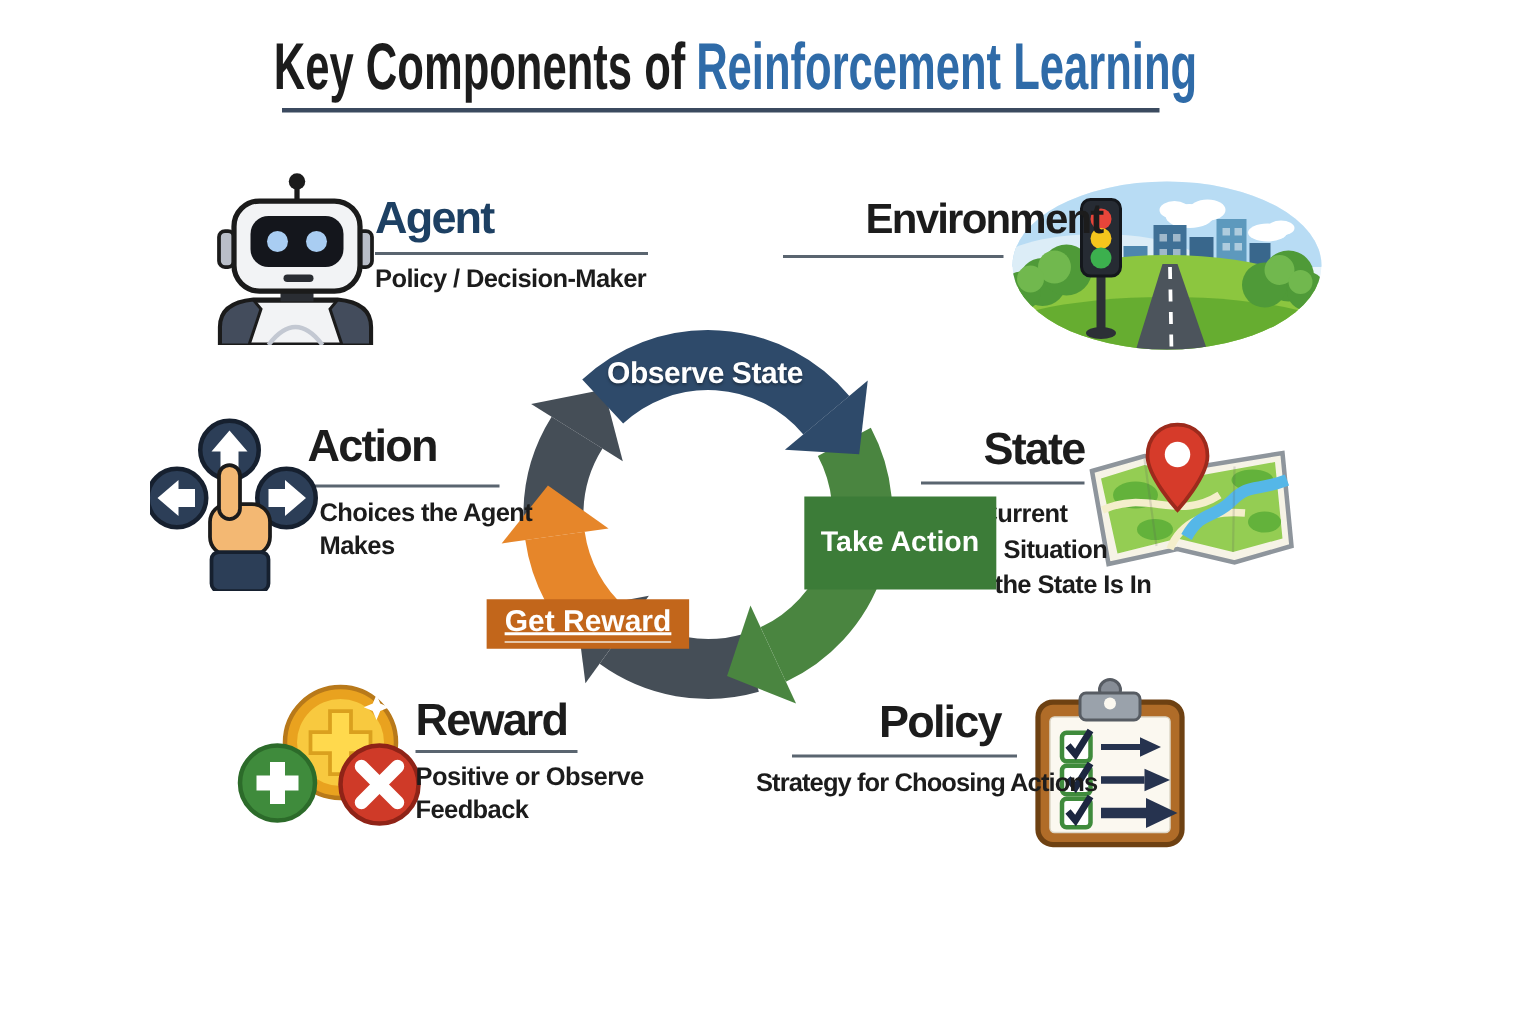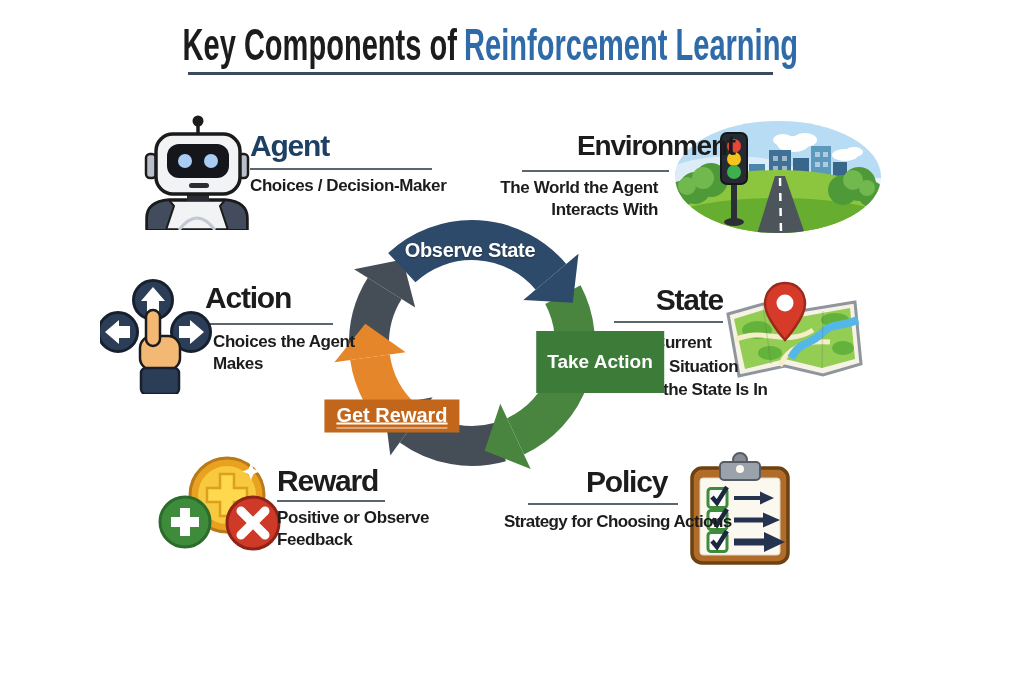--- a/index.html
+++ b/index.html
@@ -75,7 +75,7 @@
   </svg>
   <div class="abs txt h h-agent" style="left:250px;top:129px">Agent</div>
   <div class="rule" style="left:250px;top:168px;width:182px"></div>
-  <div class="abs txt sub" style="left:250px;top:175px">Choices / Decision-Maker</div>
+  <div class="abs txt sub" style="left:250px;top:175px">Policy / Decision-Maker</div>
 
   <svg class="icon-svg" style="left:673px;top:120px" width="210" height="114" viewBox="0 0 210 114">
     <defs>

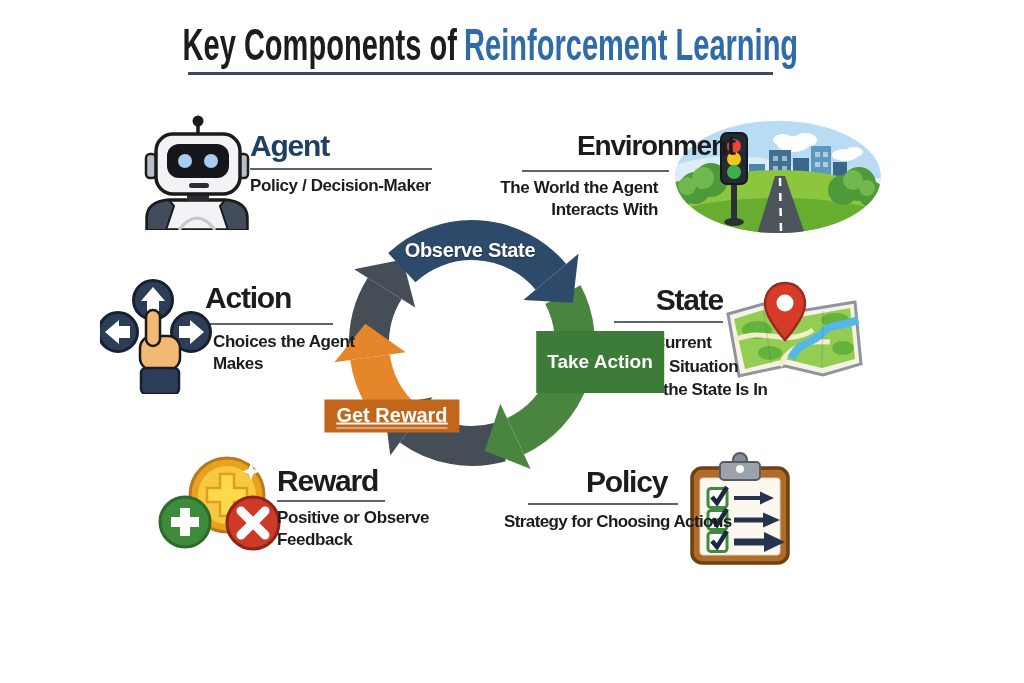--- a/index.html
+++ b/index.html
@@ -137,10 +137,6 @@
   </svg>
   <div class="abs txt h right" style="left:535px;top:131px;width:200px;font-size:28px">Environment</div>
   <div class="rule" style="left:522px;top:170px;width:147px"></div>
-  <div class="abs txt sub right" style="left:458px;top:177px;width:200px">
-    <div>The World the Agent</div>
-    <div>Interacts With</div>
-  </div>
 
   <svg class="icon-svg" style="left:100px;top:274px" width="112" height="120" viewBox="0 0 112 120">
     <g>

